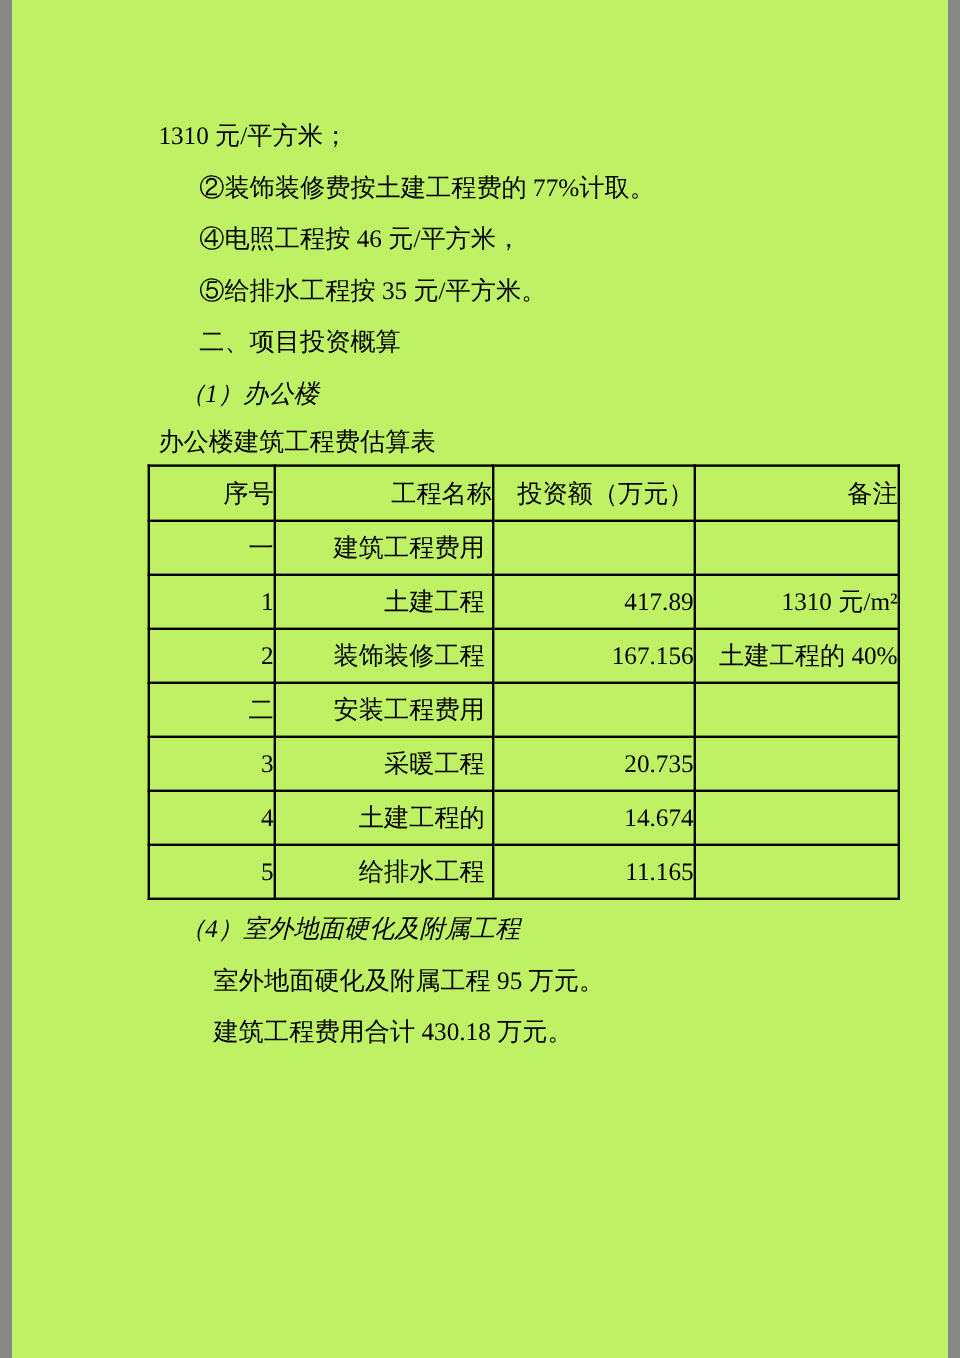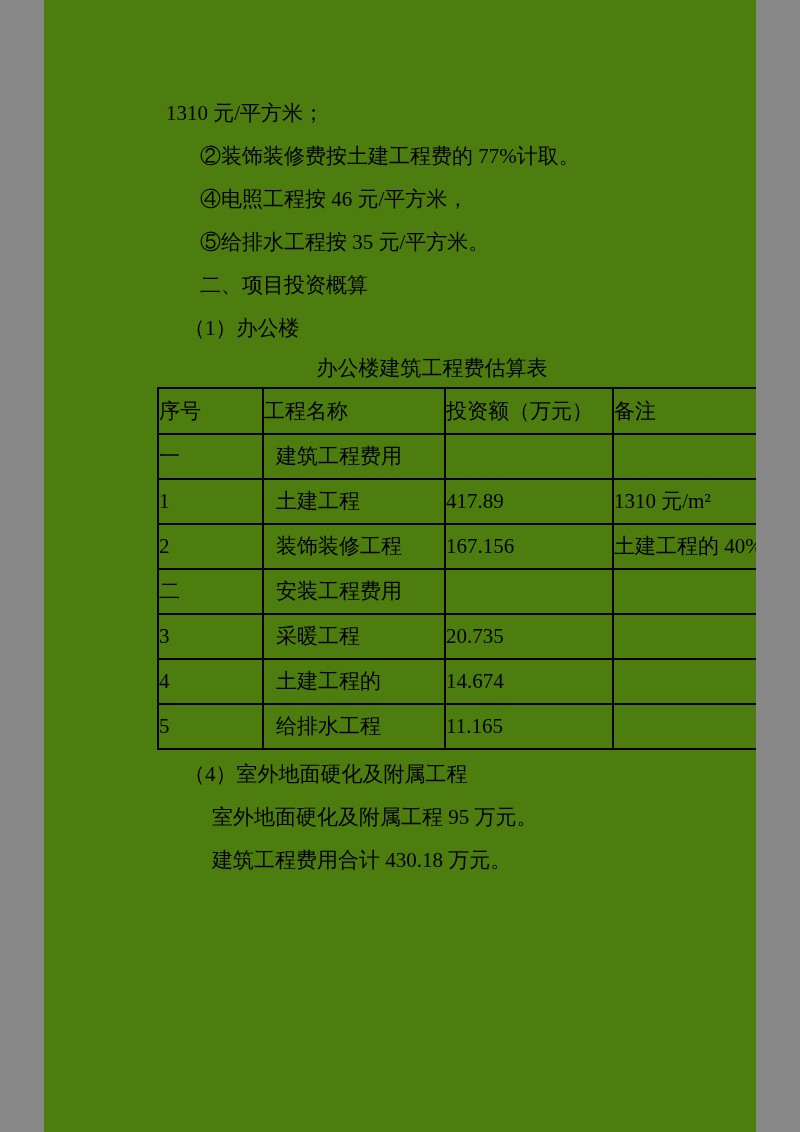--- a/index.html
+++ b/index.html
@@ -9,10 +9,10 @@
   }
   .page {
     position: relative;
-    width: 712px;
+    width: 780px;
     height: 1132px;
     margin: 0 auto;
-    background: #4d7c0f;
+    background: #bef264;
     color: #000000;
     font-family: "Liberation Serif", "DejaVu Serif", serif;
     font-size: 21px;

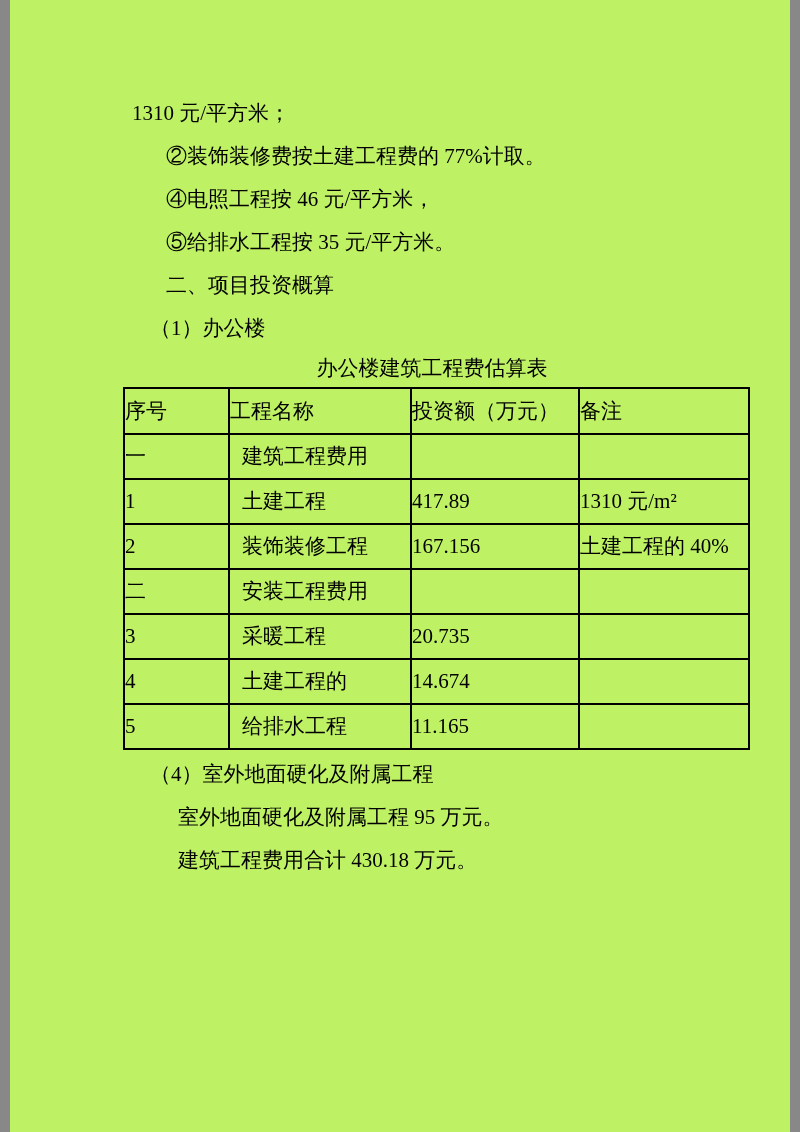--- a/index.html
+++ b/index.html
@@ -27,7 +27,7 @@
     white-space: pre-wrap;
   }
   p.ind    { padding-left: 34px; }   
-  p.ind-br { padding-left: 18px; }   
+  p.ind-br { padding-left: 18px; font-style: italic; }   
   p.close2 { padding-left: 46px; }
 
   .table-title {

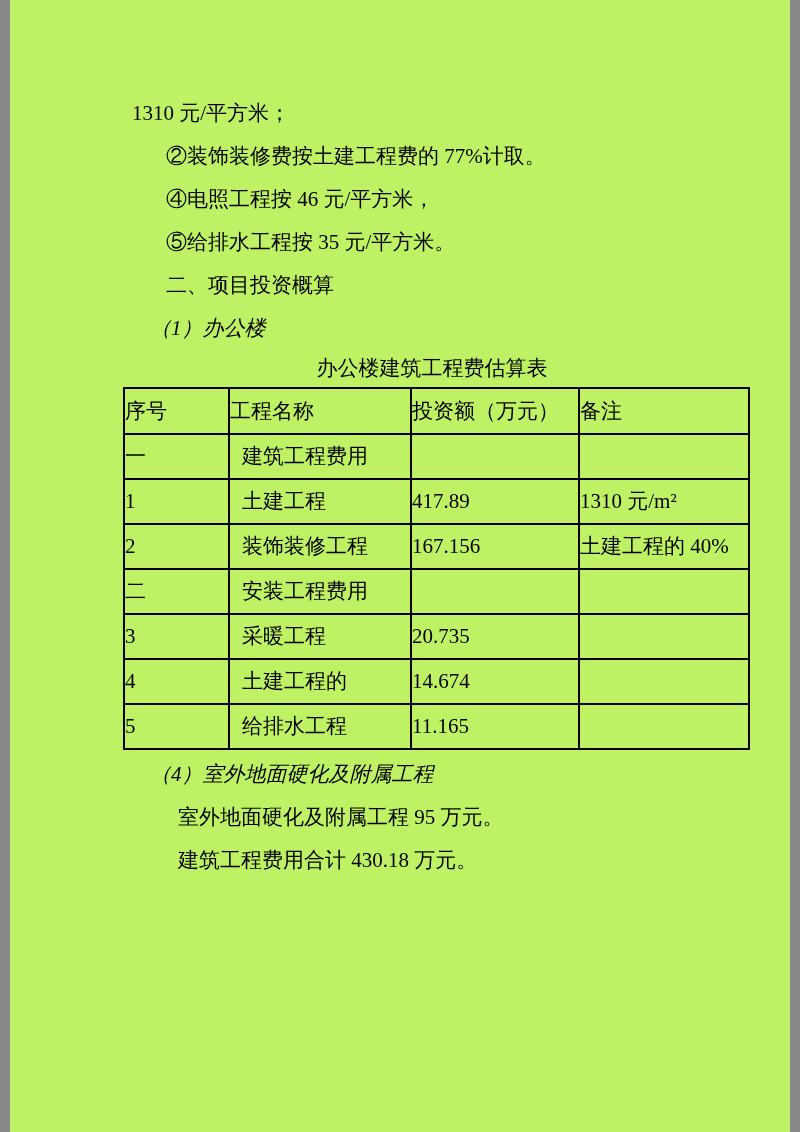--- a/index.html
+++ b/index.html
@@ -34,7 +34,7 @@
     margin: 0 0 0 -55px;
     height: 37px;
     line-height: 37px !important;
-    text-align: center;
+    text-align: left;
   }
 
   table.estimate {

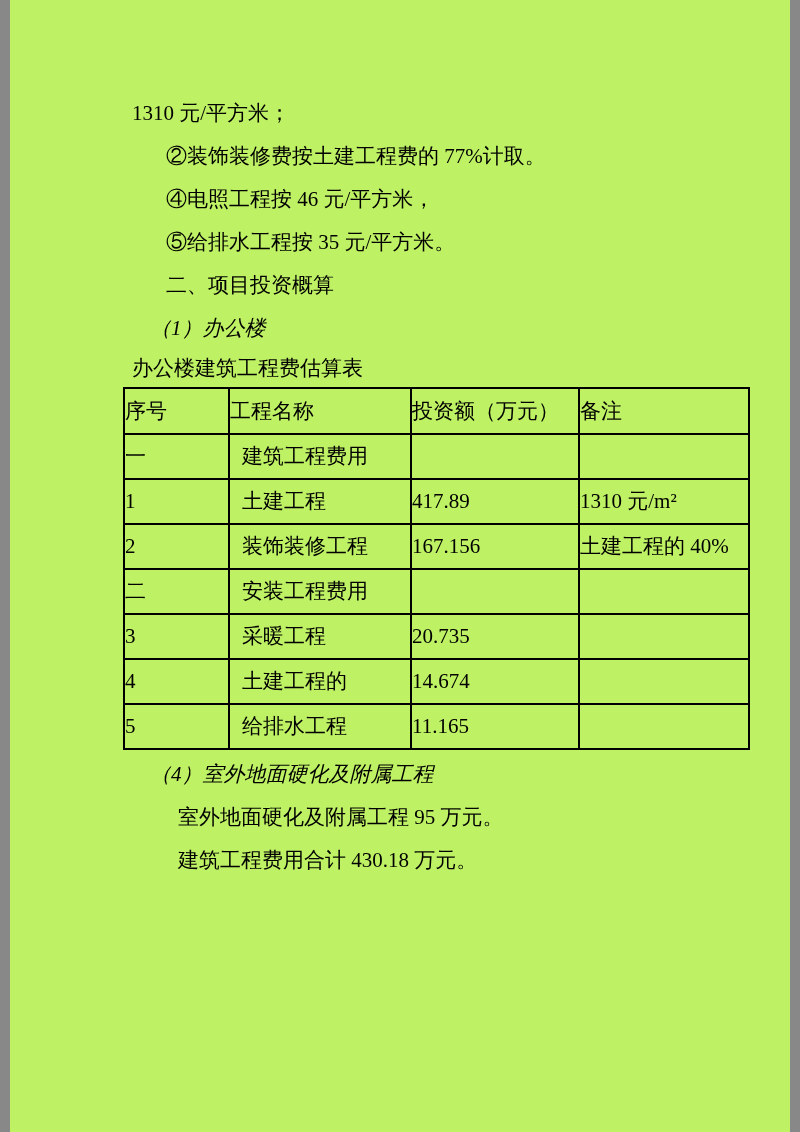--- a/index.html
+++ b/index.html
@@ -49,7 +49,7 @@
     font-weight: normal;
     font-size: 21px;
     padding: 0;
-    text-align: left;
+    text-align: right;
     vertical-align: middle;
     line-height: 43px;
     overflow: hidden;

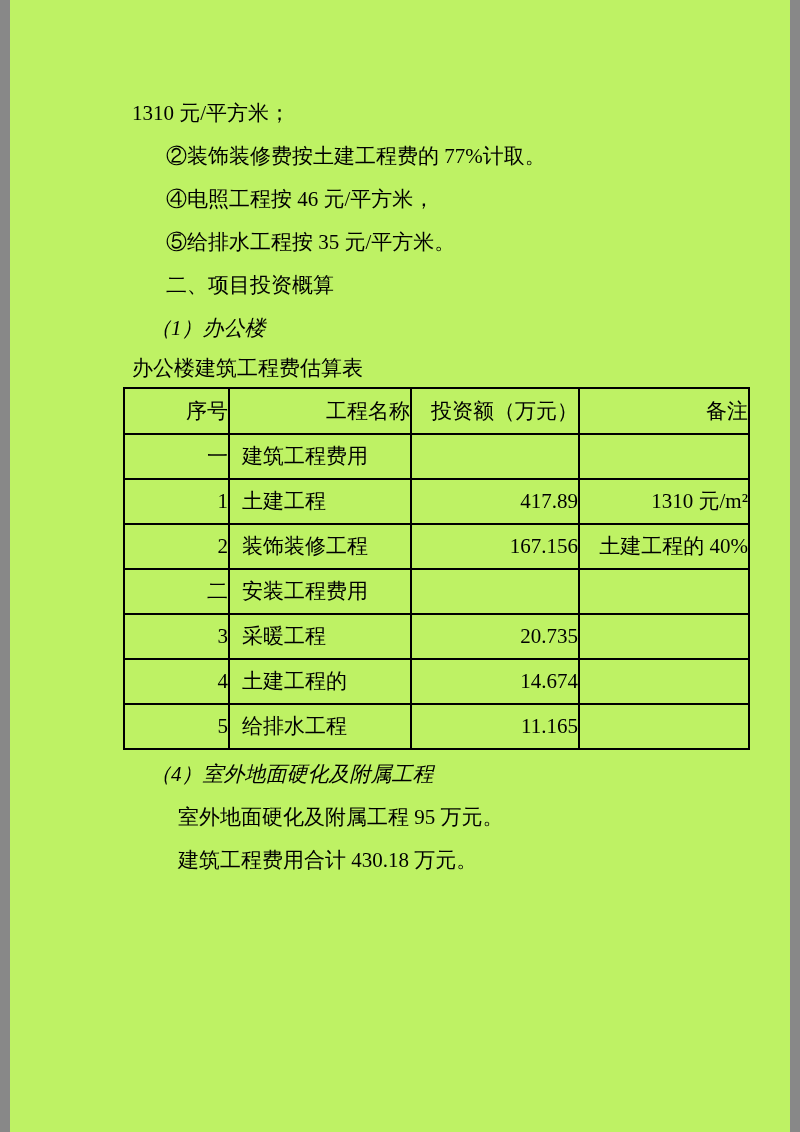--- a/index.html
+++ b/index.html
@@ -58,7 +58,7 @@
   table.estimate td { height: 43px; }
   table.estimate tr.tall td { height: 80px; }
   table.estimate td.name {
-    text-align: left;
+    text-align: right;
     padding-left: 12px;
     padding-right: 6px;
   }

